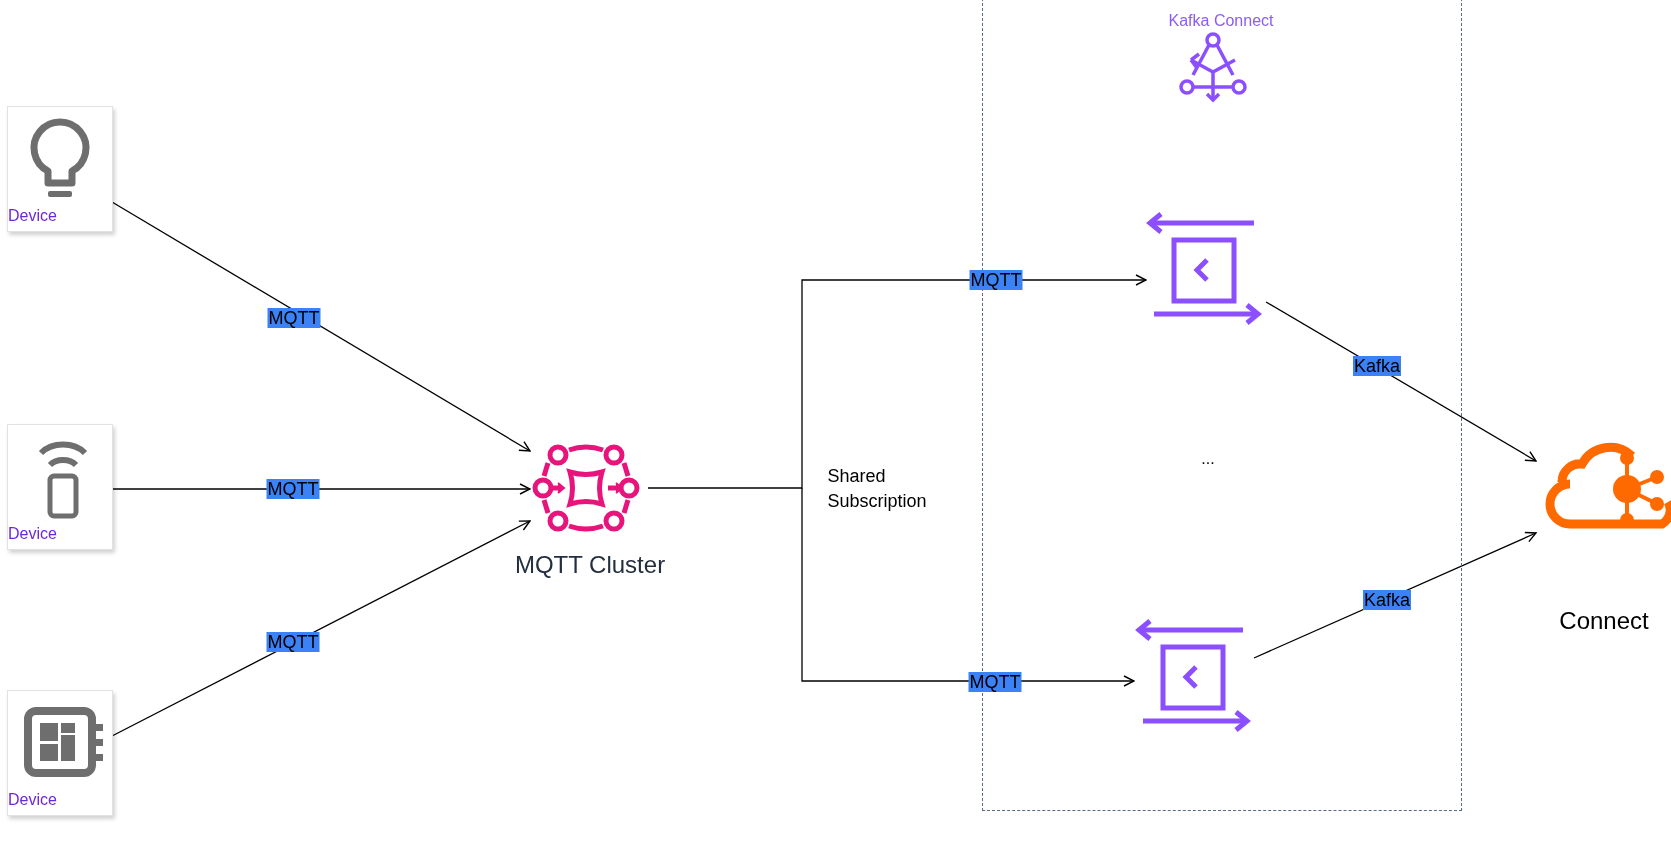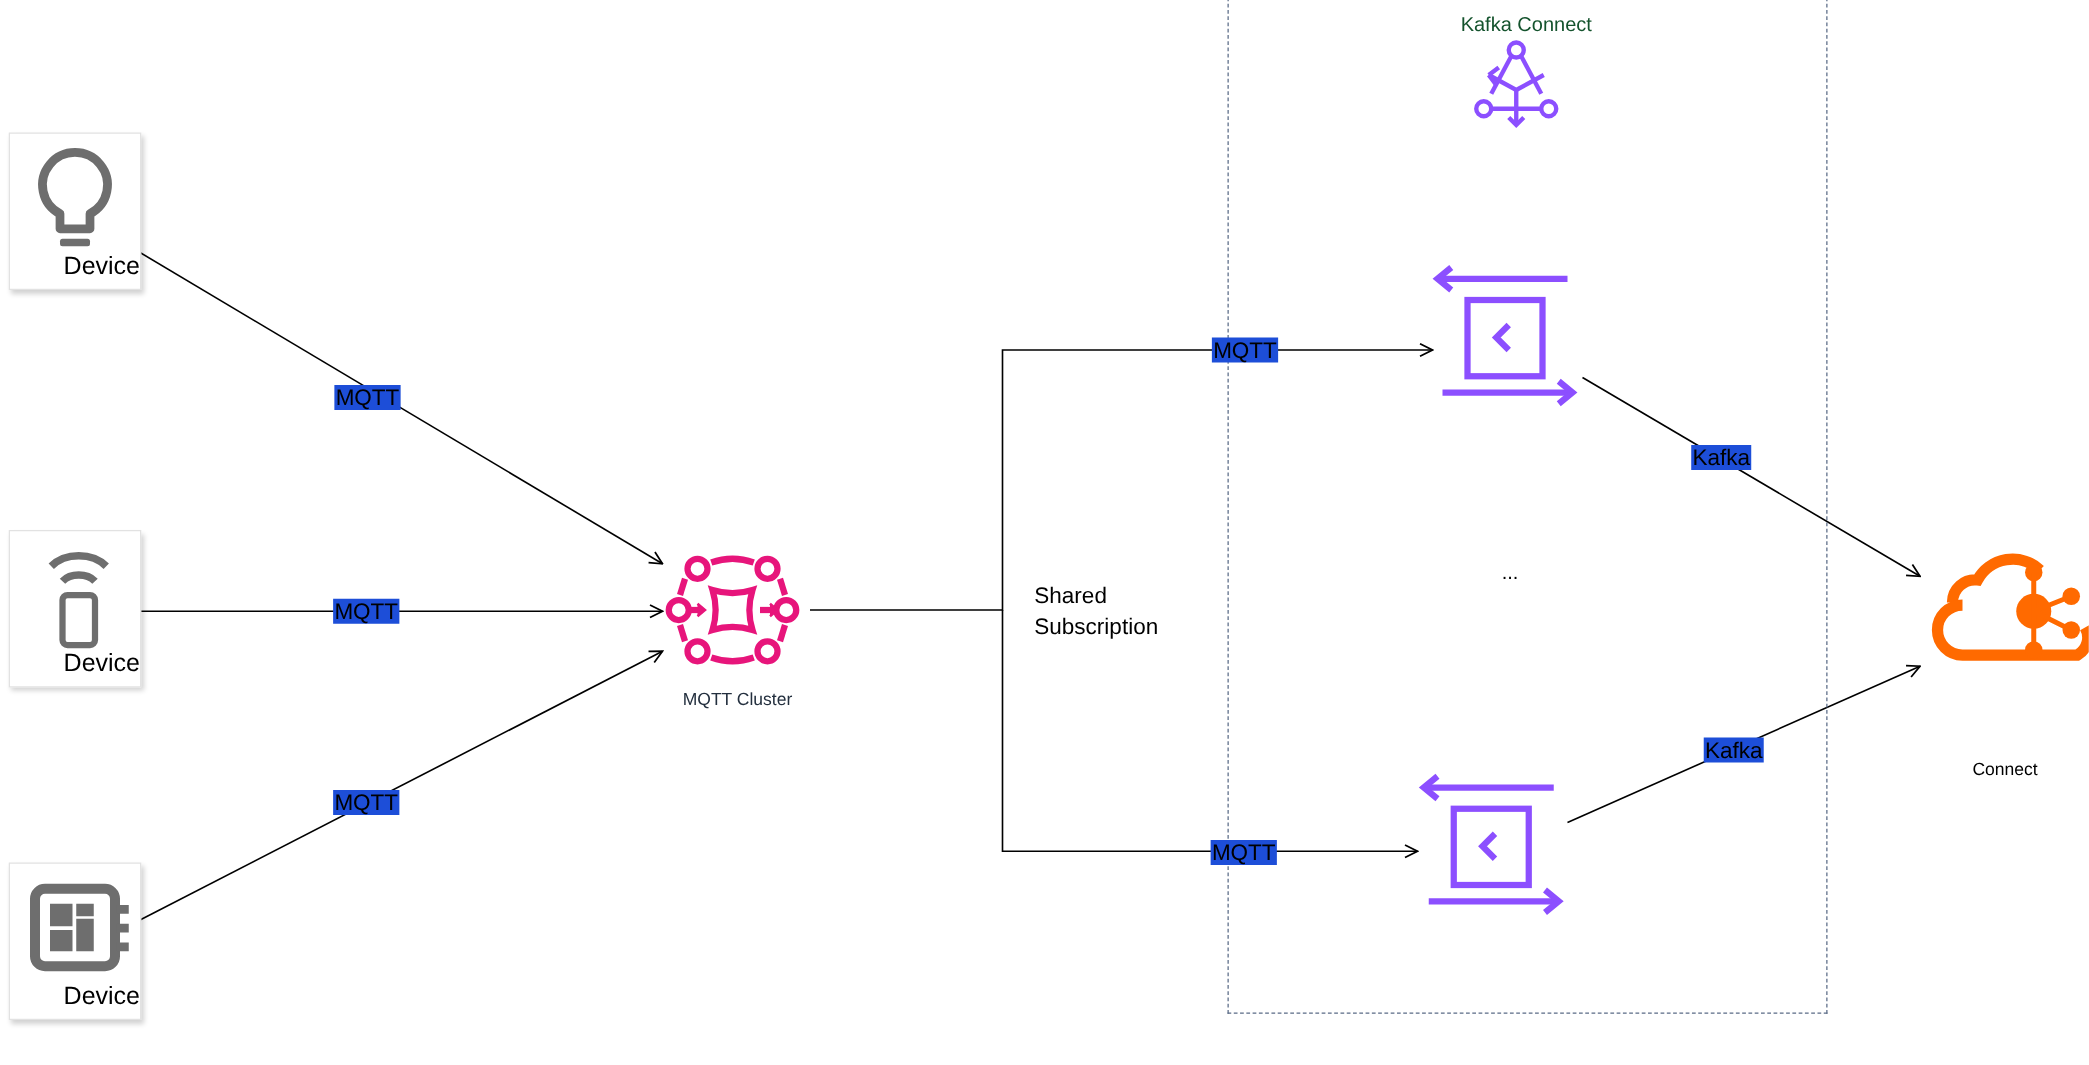--- a/index.html
+++ b/index.html
@@ -15,7 +15,7 @@
                 line-height: 20px; white-space: nowrap; transform: translate(-50%, -50%); padding: 0 1px; }
   .node-label { position: absolute; font-size: 14px; white-space: nowrap; transform: translateX(-50%); }
   .group-box { position: absolute; border: 1.5px dashed #5a6b86; }
-  .group-label { position: absolute; font-size: 16px; color: #14532d; transform: translateX(-50%); white-space: nowrap; }
+  .group-label { position: absolute; font-size: 16px; color: #8b5cf6; transform: translateX(-50%); white-space: nowrap; }
   .shared-label { position: absolute; font-size: 18px; line-height: 25px; transform: translateX(-50%); white-space: nowrap; }
   .ellipsis { position: absolute; font-size: 16px; transform: translateX(-50%); }
 </style>

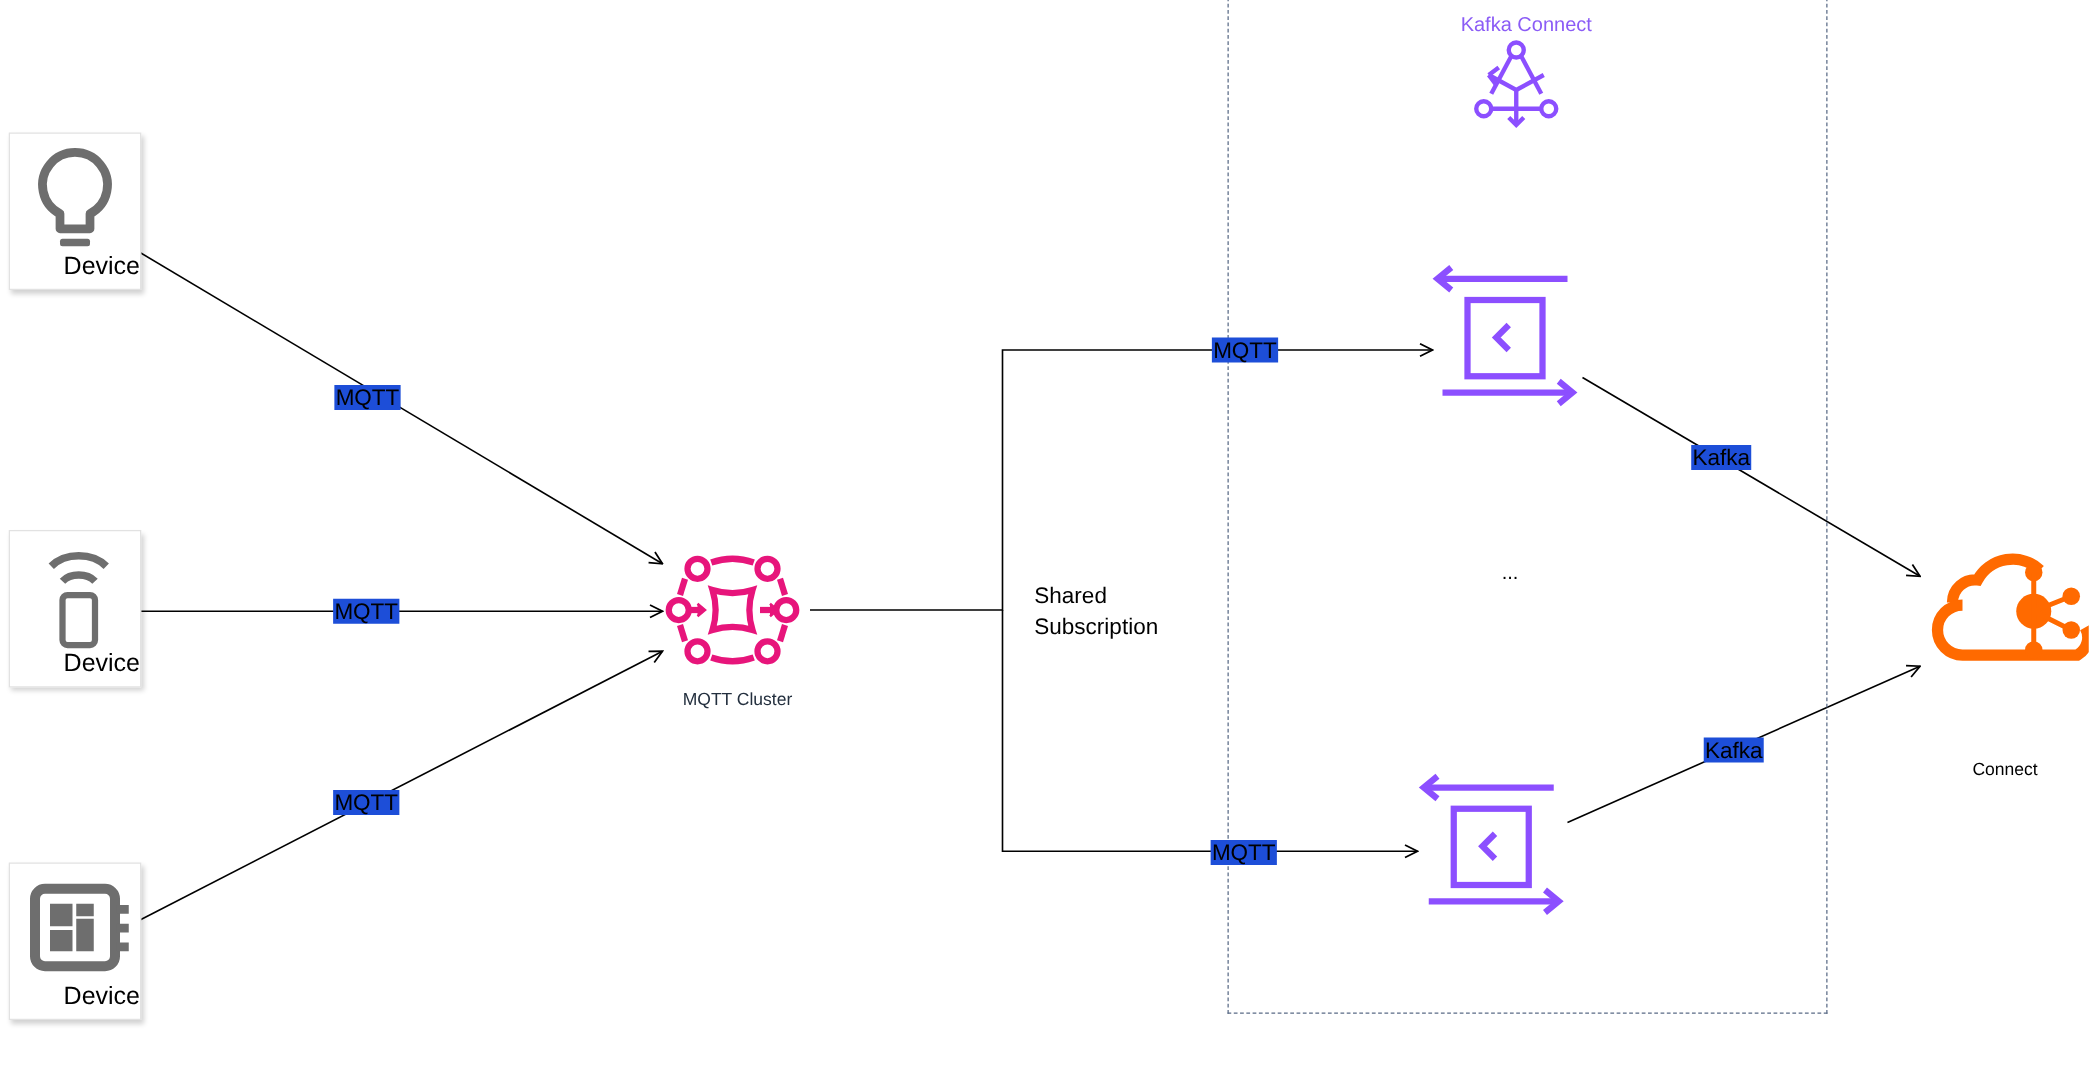--- a/index.html
+++ b/index.html
@@ -9,8 +9,8 @@
   .device-card { position: absolute; width: 104px; height: 124px; background: #ffffff;
                  border: 1px solid #e2e2e2; box-shadow: 2px 3px 4px rgba(0,0,0,0.18); }
   .device-card svg { position: absolute; left: 0; top: 0; }
-  .device-label { position: absolute; left: 0; width: 100%; bottom: 6px; text-align: right;
-                  font-size: 20px; color: #000000; }
+  .device-label { position: absolute; left: 0; width: 100%; bottom: 6px; text-align: left;
+                  font-size: 16px; color: #6d28d9; }
   .edge-label { position: absolute; font-size: 18px; color: #000; background: #1d4ed8;
                 line-height: 20px; white-space: nowrap; transform: translate(-50%, -50%); padding: 0 1px; }
   .node-label { position: absolute; font-size: 14px; white-space: nowrap; transform: translateX(-50%); }

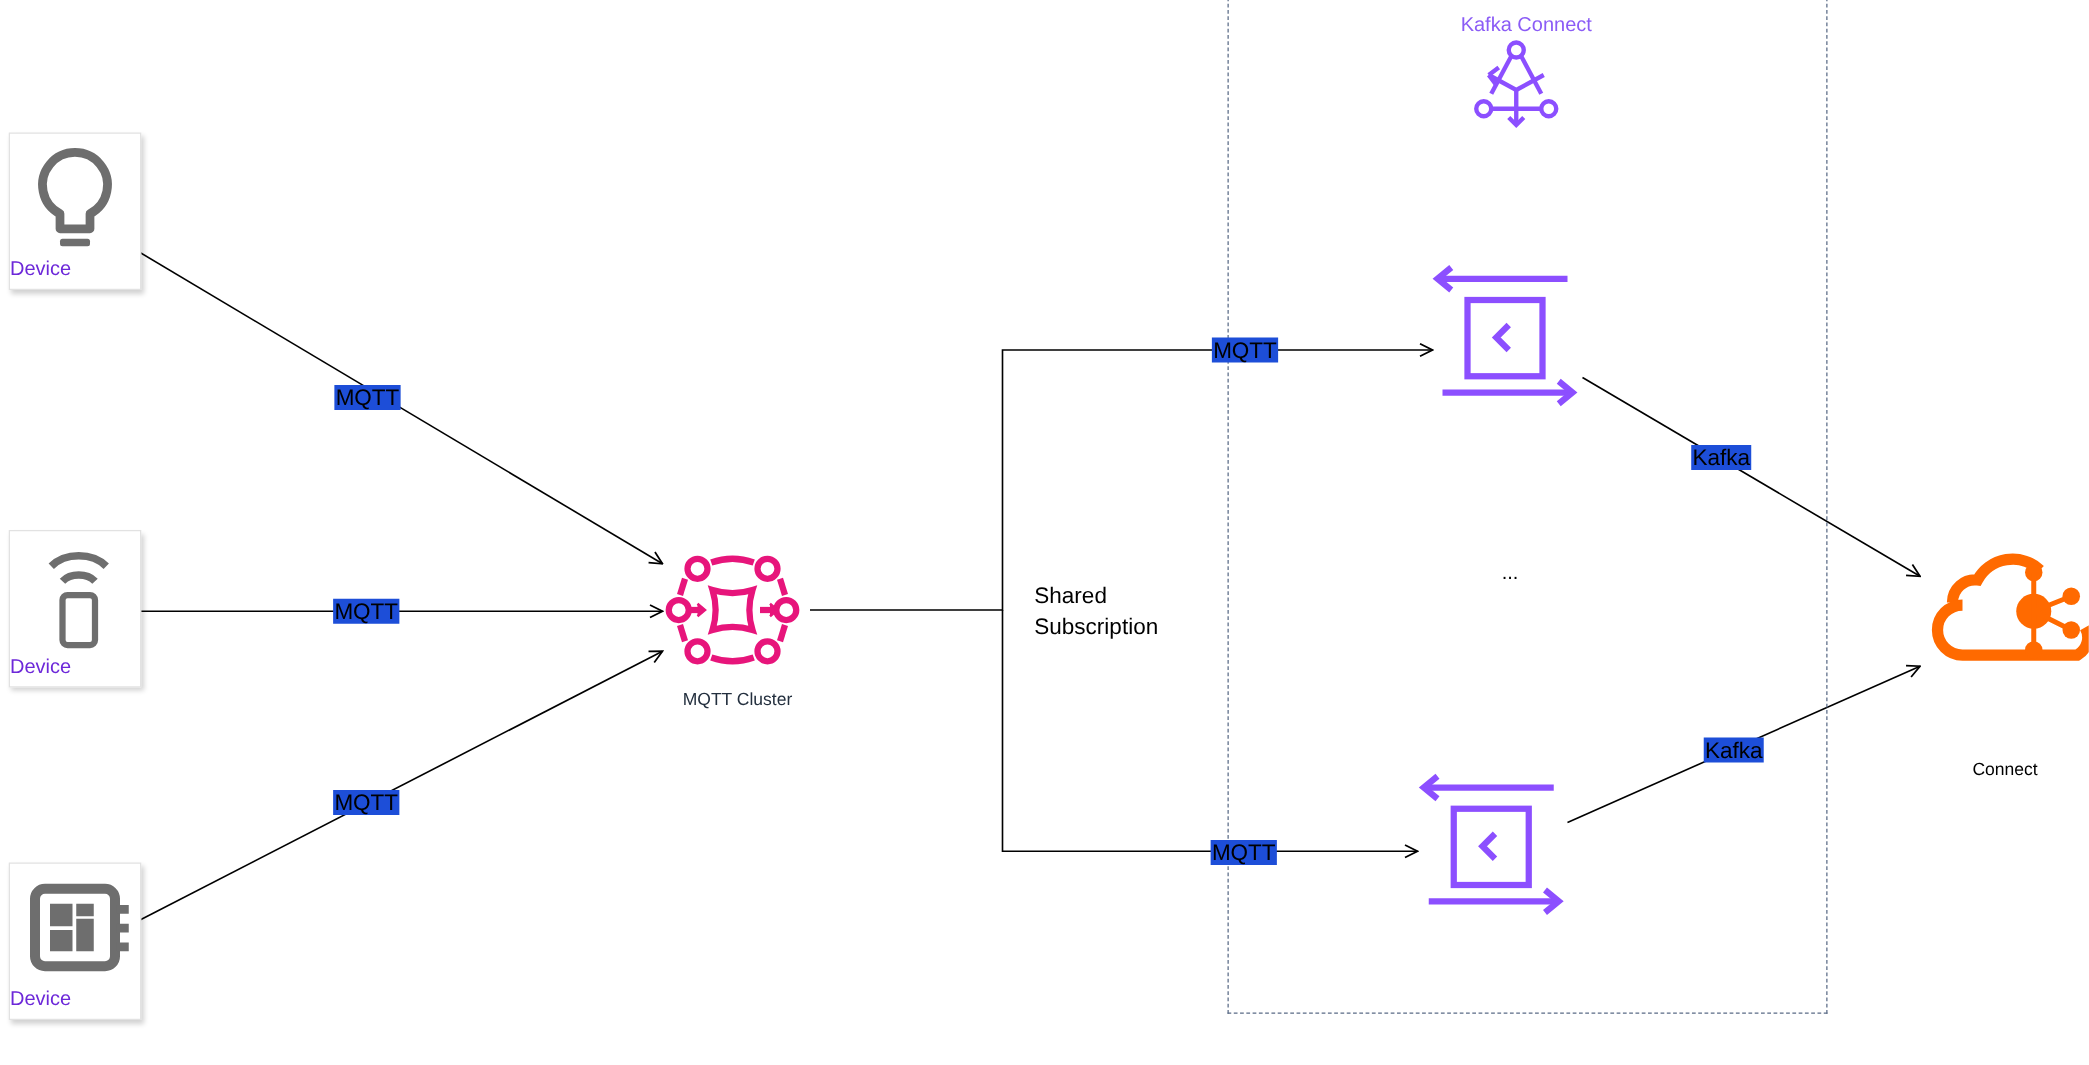--- a/index.html
+++ b/index.html
@@ -11,7 +11,7 @@
   .device-card svg { position: absolute; left: 0; top: 0; }
   .device-label { position: absolute; left: 0; width: 100%; bottom: 6px; text-align: left;
                   font-size: 16px; color: #6d28d9; }
-  .edge-label { position: absolute; font-size: 18px; color: #000; background: #1d4ed8;
+  .edge-label { position: absolute; font-size: 18px; color: #000; background: #3b82f6;
                 line-height: 20px; white-space: nowrap; transform: translate(-50%, -50%); padding: 0 1px; }
   .node-label { position: absolute; font-size: 14px; white-space: nowrap; transform: translateX(-50%); }
   .group-box { position: absolute; border: 1.5px dashed #5a6b86; }

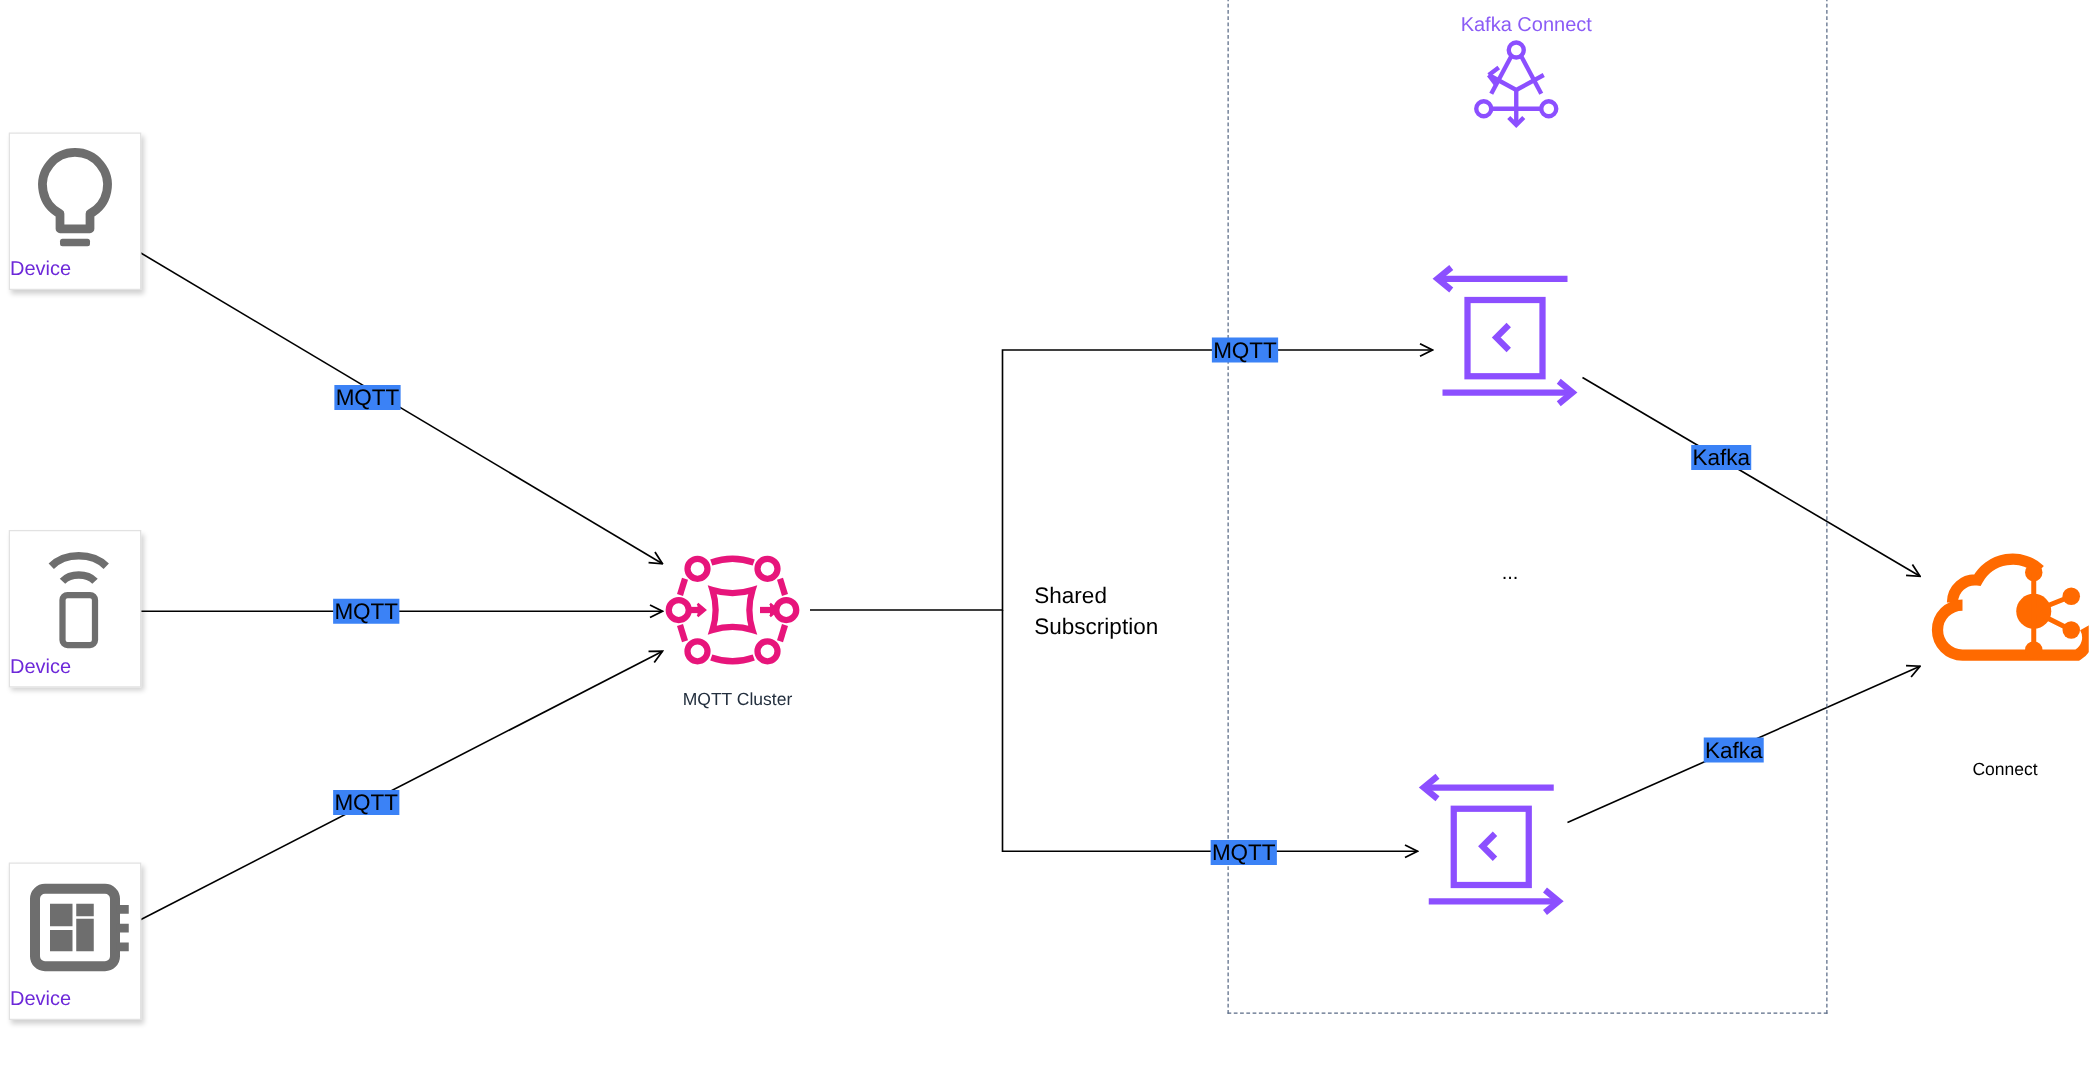--- a/index.html
+++ b/index.html
@@ -13,7 +13,7 @@
                   font-size: 16px; color: #6d28d9; }
   .edge-label { position: absolute; font-size: 18px; color: #000; background: #3b82f6;
                 line-height: 20px; white-space: nowrap; transform: translate(-50%, -50%); padding: 0 1px; }
-  .node-label { position: absolute; font-size: 14px; white-space: nowrap; transform: translateX(-50%); }
+  .node-label { position: absolute; font-size: 24px; white-space: nowrap; transform: translateX(-50%); }
   .group-box { position: absolute; border: 1.5px dashed #5a6b86; }
   .group-label { position: absolute; font-size: 16px; color: #8b5cf6; transform: translateX(-50%); white-space: nowrap; }
   .shared-label { position: absolute; font-size: 18px; line-height: 25px; transform: translateX(-50%); white-space: nowrap; }

